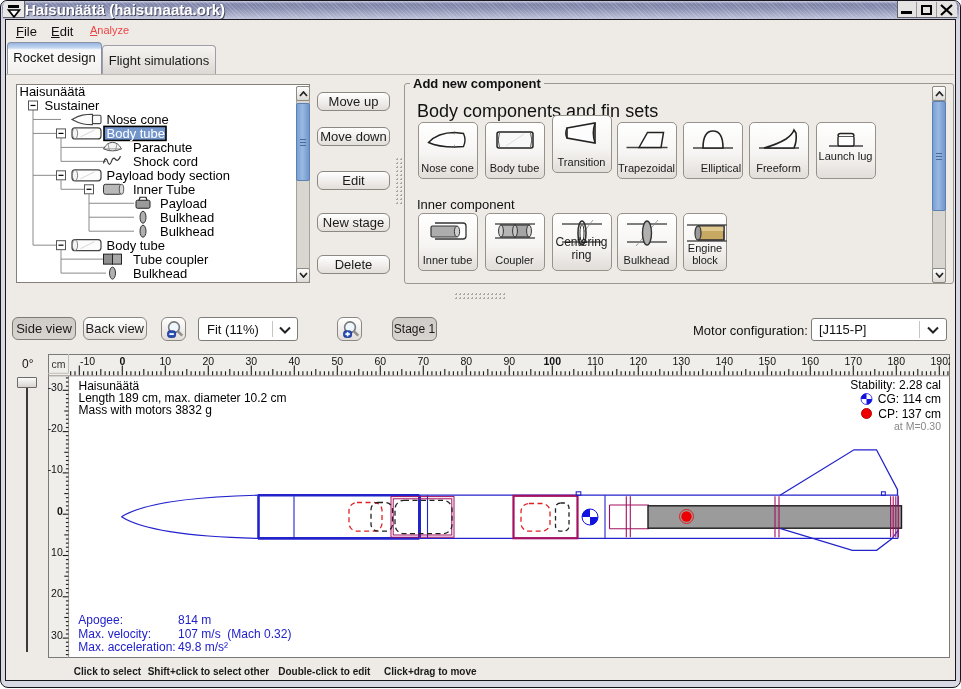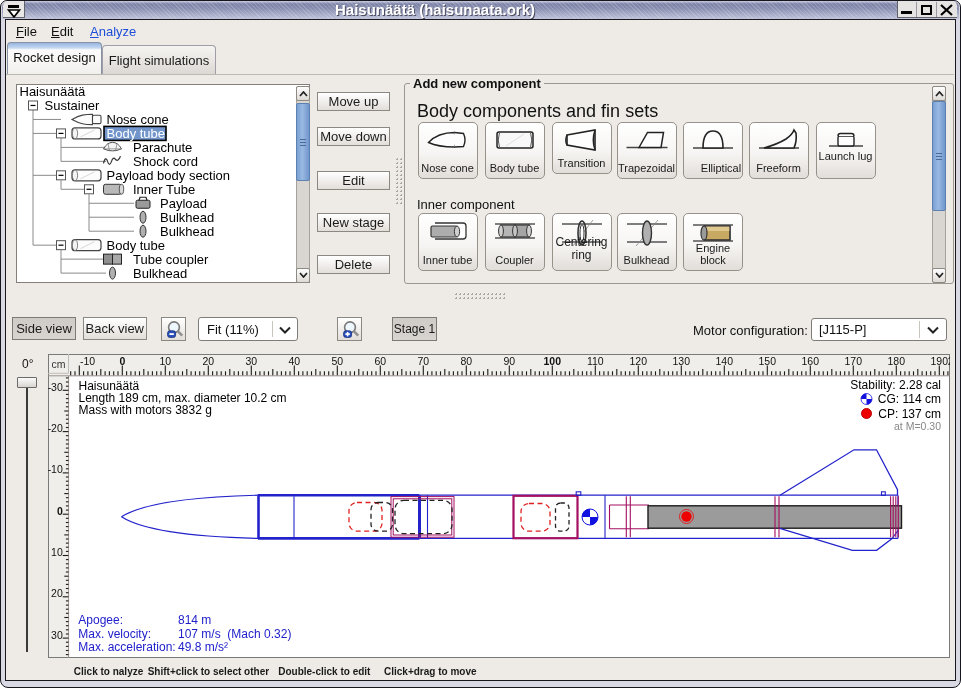--- a/index.html
+++ b/index.html
@@ -26,7 +26,7 @@
       <path d="M1.5 1 L12.5 1 L7 8 Z" fill="#fff" stroke="#000" stroke-width="1.7"></path>
     </svg>
 </div>
-<div class="abs" style="left:25px;top:1px;width:820px;height:18px;text-align:center;font-size:15px;font-weight:bold;color:#fff;line-height:18px;text-shadow:1px 1px 0 #4a4a60">Haisunäätä (haisunaata.ork)</div>
+<div class="abs" style="left:25px;top:1px;width:820px;height:18px;text-align:left;font-size:15px;font-weight:bold;color:#fff;line-height:18px;text-shadow:1px 1px 0 #4a4a60">Haisunäätä (haisunaata.ork)</div>
 <div class="abs" style="left:897px;top:1px;width:60px;height:17px;background:#e6e4e2;border-left:1px solid #62626a;border-bottom:1px solid #62626a;border-radius:0 5px 0 0"></div>
 <div class="abs" style="left:916px;top:2px;width:1px;height:15px;background:#9a98a0"></div>
 <div class="abs" style="left:936px;top:2px;width:1px;height:15px;background:#9a98a0"></div>

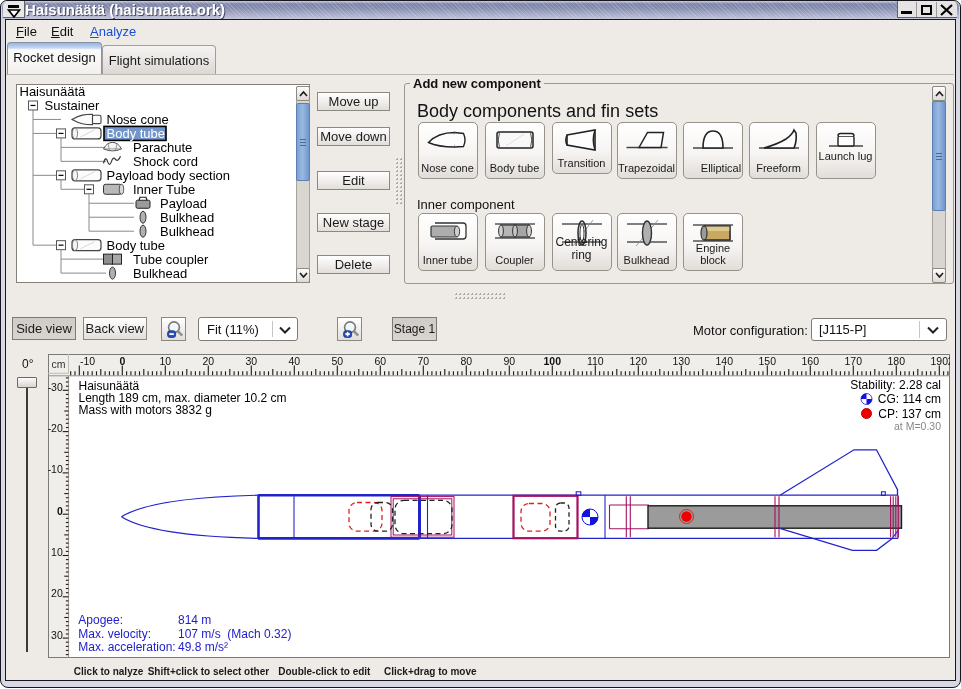--- a/index.html
+++ b/index.html
@@ -38,7 +38,7 @@
 
 <div class="abs" style="left:16px;top:24px;font-size:13px;color:#111"><span style="text-decoration:underline">F</span>ile</div>
 <div class="abs" style="left:51px;top:24px;font-size:13px;color:#111"><span style="text-decoration:underline">E</span>dit</div>
-<div class="abs" style="left:90px;top:24px;font-size:13px;color:#1d4ed8"><span style="text-decoration:underline">A</span>nalyze</div>
+<div class="abs" style="left:90px;top:24px;font-size:11px;color:#ef4444"><span style="text-decoration:underline">A</span>nalyze</div>
 
 <div class="abs" style="left:6px;top:74px;width:948px;height:1px;background:#bcb8b2"></div>
 <div class="abs" style="left:102px;top:45px;width:114px;height:29px;background:linear-gradient(180deg,#f6f4f2 0%,#dcd8d4 100%);border:1px solid #a19da7;border-bottom:none;border-radius:4px 4px 0 0;font-size:13px;color:#1a1a1a;text-align:center;line-height:29px">Flight simulations</div>

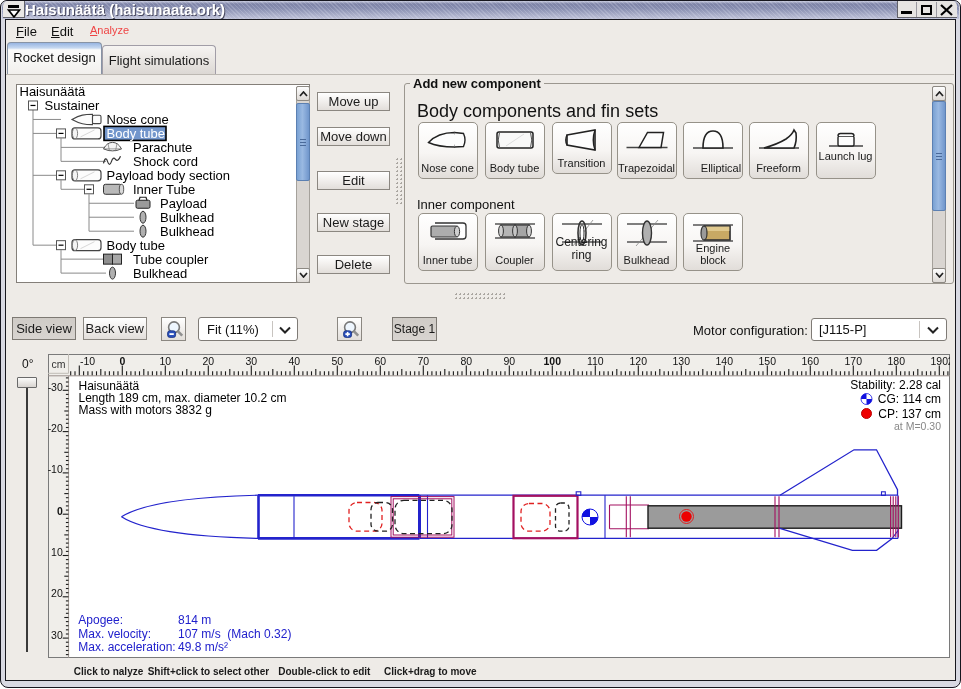--- a/index.html
+++ b/index.html
@@ -8,7 +8,7 @@
 #titlebar{position:absolute;left:2px;top:1px;width:957px;height:18px;border-radius:6px 6px 0 0;
  background:repeating-linear-gradient(45deg, rgba(238,241,252,0.19) 0 1px, rgba(0,0,0,0) 1px 3px),
  linear-gradient(180deg,#c9ccdf 0%,#7e84a7 16%,#888eb0 42%,#a3a8c4 70%,#bfc2d8 100%)}
-.btn{white-space:nowrap;position:absolute;background:linear-gradient(180deg,#ffffff 0%,#f4f2f0 40%,#e2deda 100%);border:1px solid #8b8781;border-radius:0;color:#1a1a1a;text-align:center;font-size:13px}
+.btn{white-space:nowrap;position:absolute;background:linear-gradient(180deg,#ffffff 0%,#f4f2f0 40%,#e2deda 100%);border:1px solid #8b8781;border-radius:6px;color:#1a1a1a;text-align:center;font-size:13px}
 .btn.pressed{background:linear-gradient(180deg,#cfcbc6 0%,#d8d4d0 100%);border:1px solid #7d7973}
 .cbtn{position:absolute;background:linear-gradient(180deg,#ffffff 0%,#f7f5f3 55%,#e1ddd9 100%);border:1px solid #969289;border-radius:5px;text-align:center;color:#1a1a1a}
 .combo{position:absolute;background:#fff;border:1px solid #7f7b76;border-radius:3px;font-size:13px;color:#111}

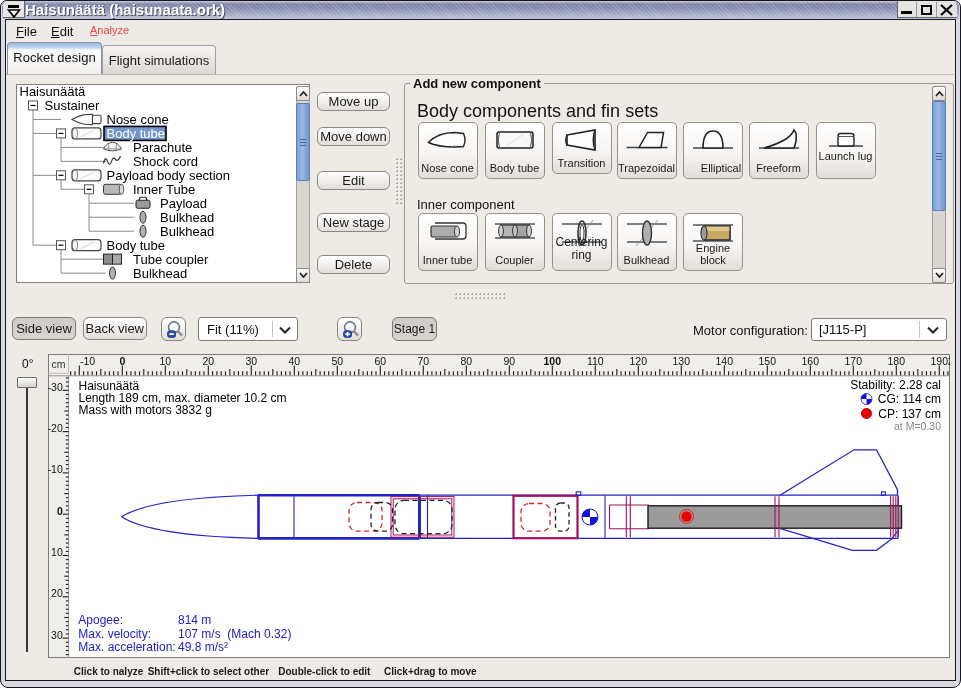--- a/index.html
+++ b/index.html
@@ -153,7 +153,7 @@
       </svg></div>
     <div style="position:absolute;left:0;right:0;bottom:4px;font-size:11px;line-height:12px">Body tube</div>
   </div>
-<div class="cbtn" style="left:551.5px;top:122px;width:60px;height:52px">
+<div class="cbtn" style="left:551.5px;top:115px;width:60px;height:58px">
     <div style="position:absolute;left:0;right:0;top:4px"><svg width="46" height="26" viewBox="0 0 46 26">
         <path d="M8 8 L36 3 L36 23 L8 18 Z" fill="#fdfdfd" stroke="#222" stroke-width="1.6"></path>
         <path d="M8 8 Q5.5 13 8 18 M36 3 Q32.5 13 36 23" fill="none" stroke="#222" stroke-width="1.4"></path>

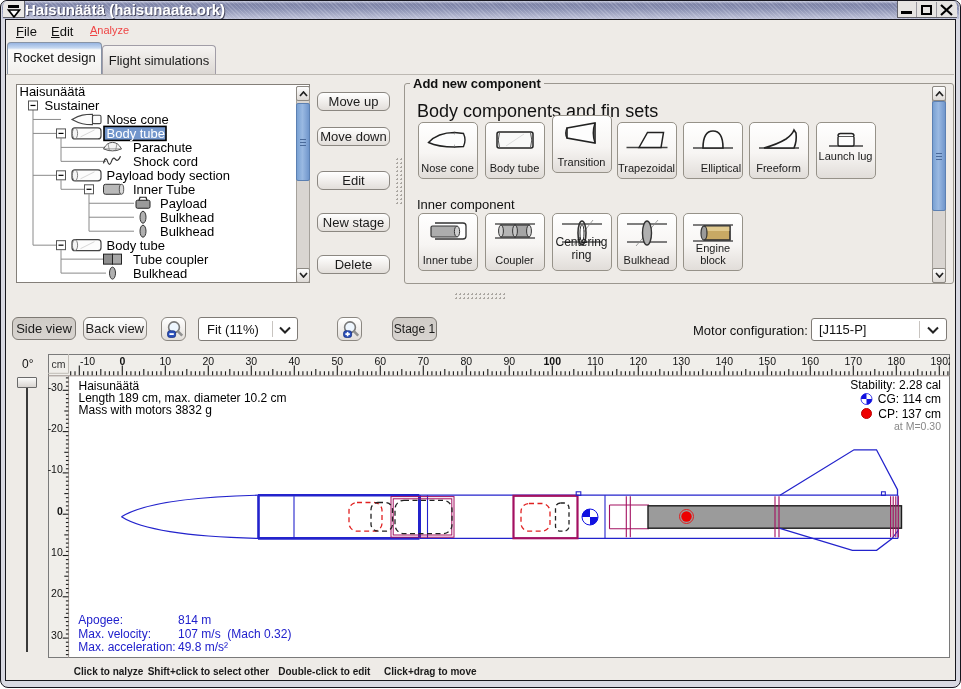--- a/index.html
+++ b/index.html
@@ -225,7 +225,7 @@
       </svg></div>
     <div style="position:absolute;left:0;right:0;bottom:4px;font-size:11px;line-height:12px">Bulkhead</div>
   </div>
-<div class="cbtn" style="left:683px;top:213px;width:60px;height:58px">
+<div class="cbtn" style="left:683px;top:213px;width:44px;height:58px">
     <div style="position:absolute;left:0;right:0;top:4px"><svg width="46" height="30" viewBox="0 0 46 30">
         <path d="M3 7 L43 7 M3 23 L43 23" stroke="#555" stroke-width="1.3"></path>
         <rect x="14" y="8" width="26" height="14" fill="#c8a964" stroke="#333" stroke-width="1.2"></rect>

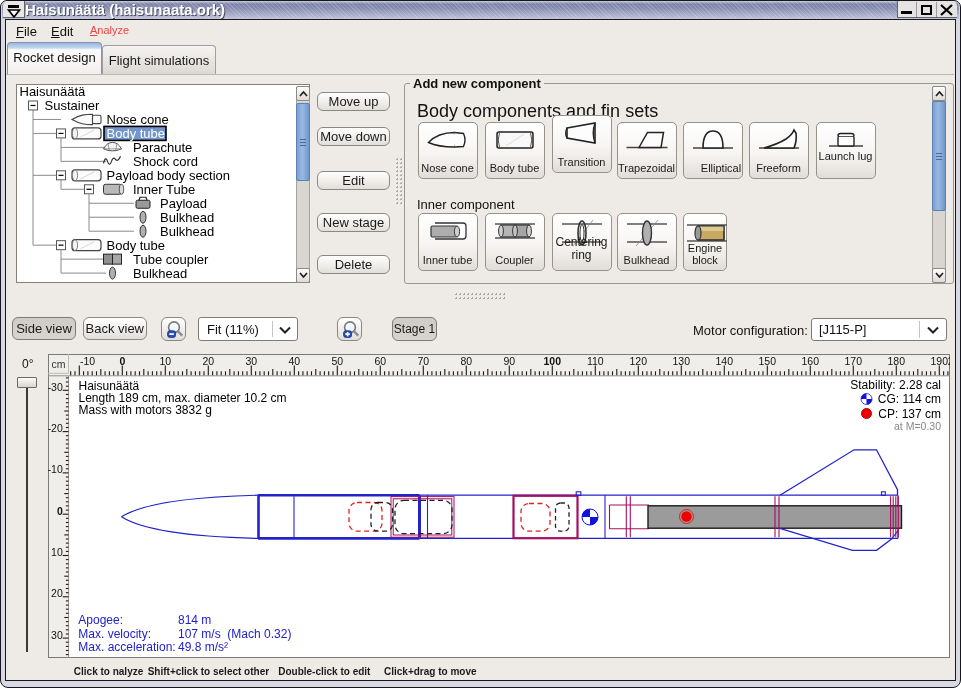--- a/index.html
+++ b/index.html
@@ -661,7 +661,7 @@
       <text x="130" y="297.4">49.8 m/s²</text>
     </g>
   </svg>
-<div class="abs" style="left:73.8px;top:666px;font-size:10px;font-weight:bold;color:#1a1a1a">Click to nalyze</div>
+<div class="abs" style="left:73.8px;top:666px;font-size:10px;font-weight:bold;color:#1a1a1a">Click to select</div>
 <div class="abs" style="left:147.7px;top:666px;font-size:10px;font-weight:bold;color:#1a1a1a">Shift+click to select other</div>
 <div class="abs" style="left:278.2px;top:666px;font-size:10px;font-weight:bold;color:#1a1a1a">Double-click to edit</div>
 <div class="abs" style="left:384px;top:666px;font-size:10px;font-weight:bold;color:#1a1a1a">Click+drag to move</div>

